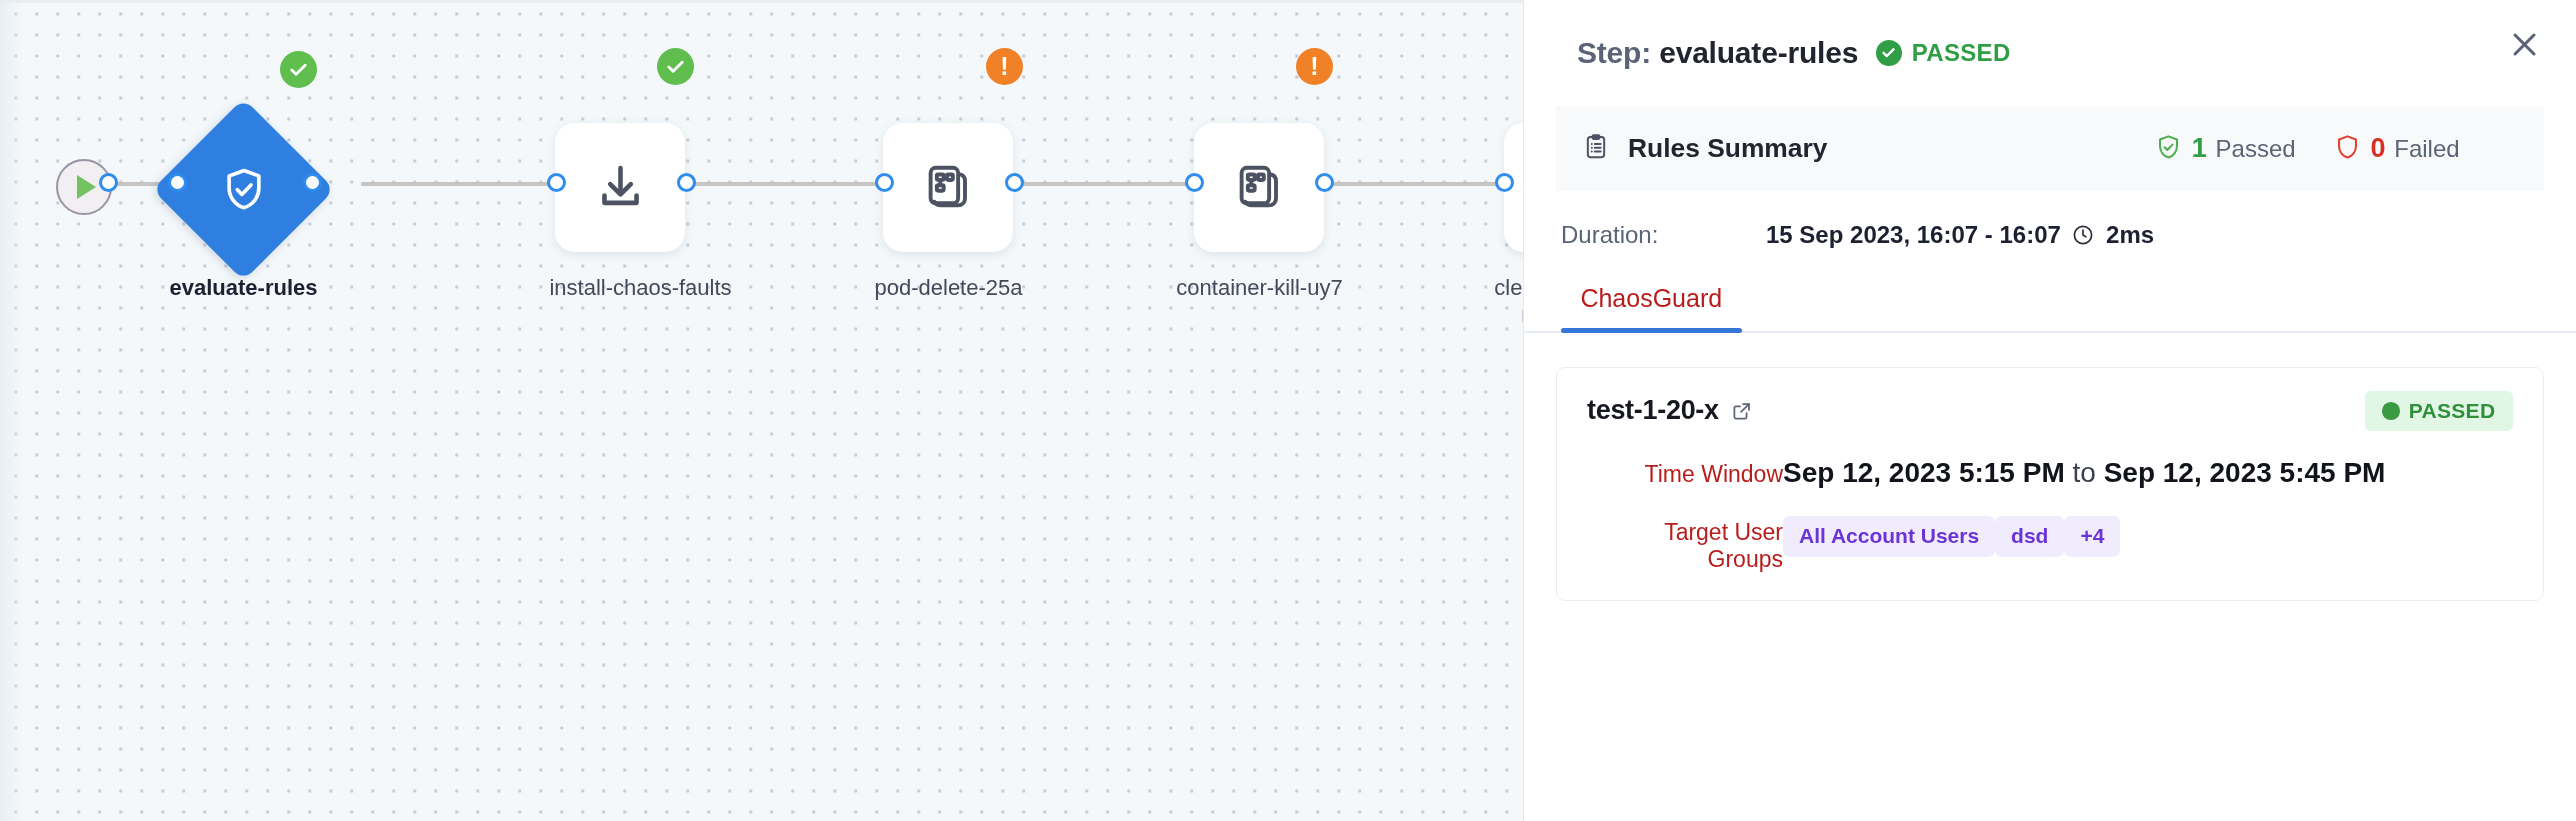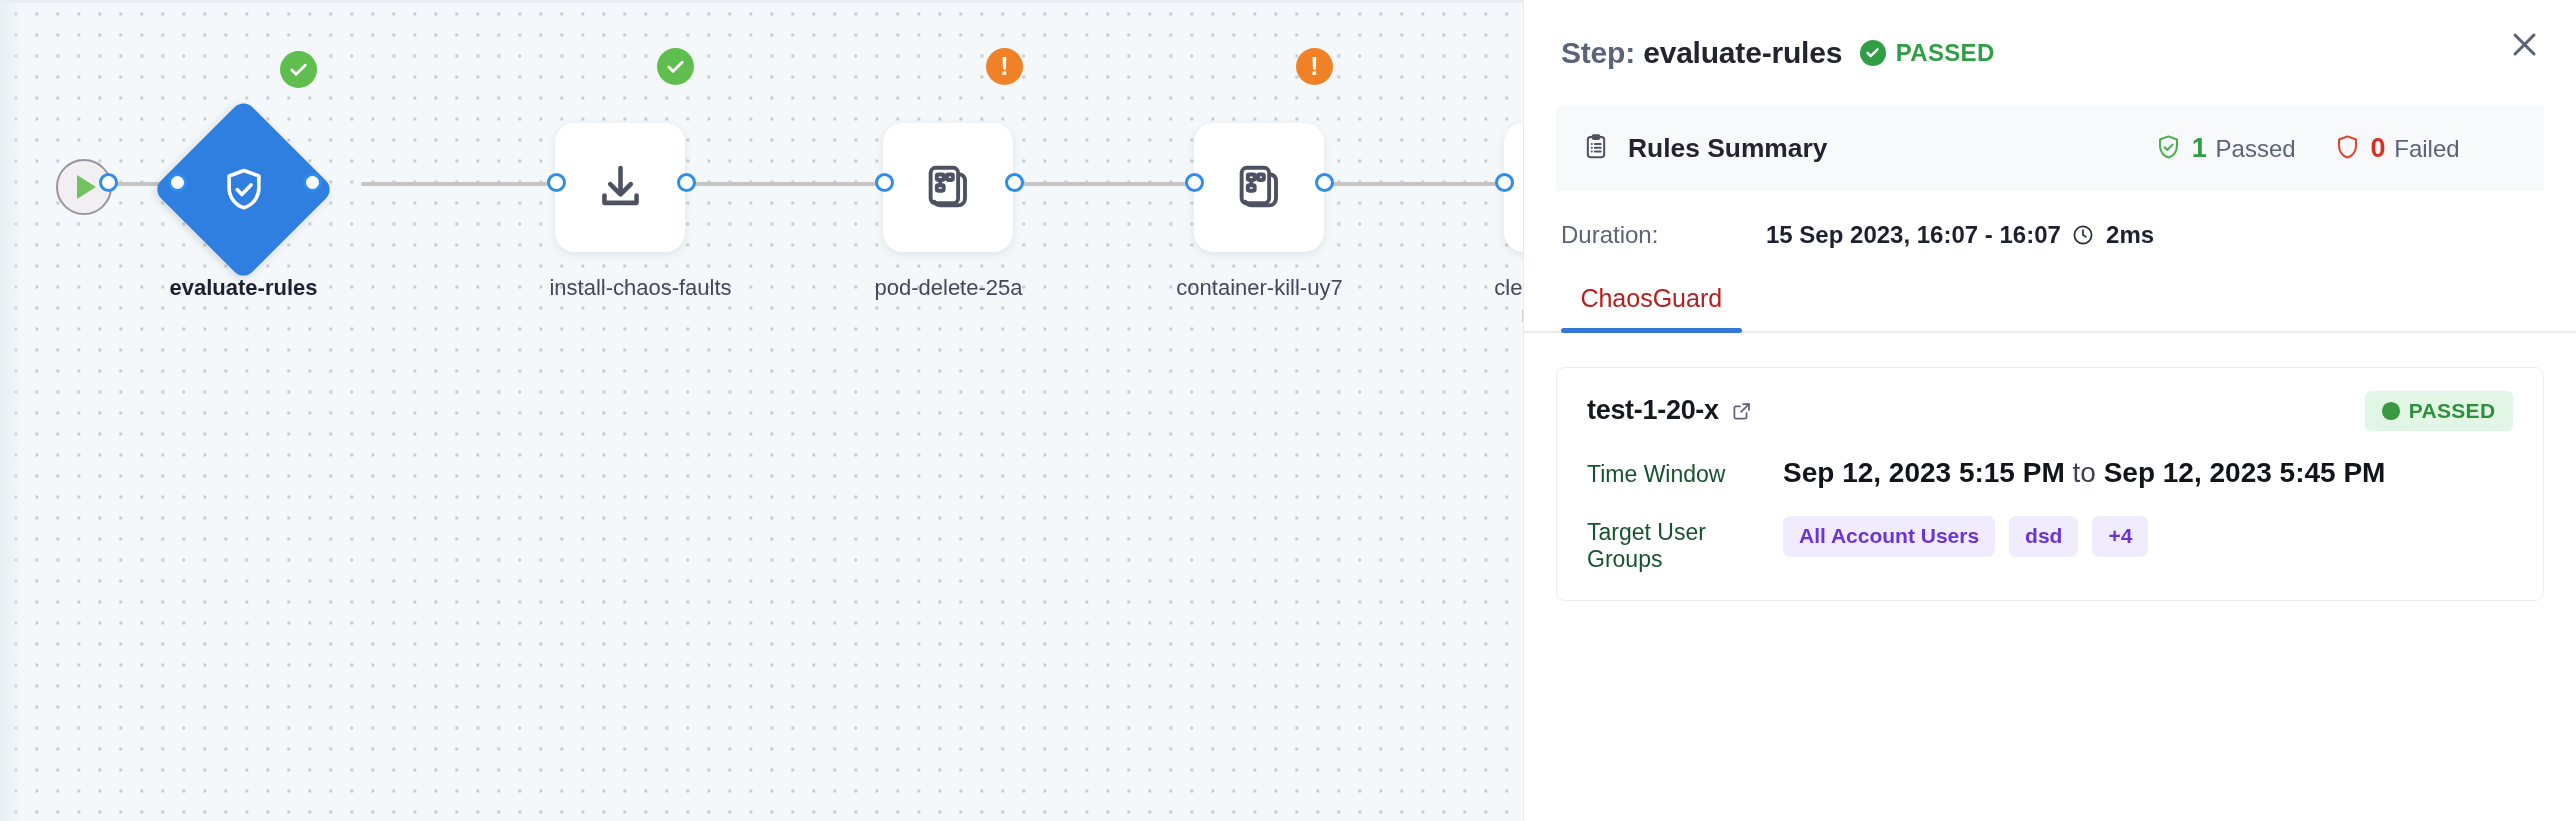--- a/index.html
+++ b/index.html
@@ -111,7 +111,7 @@
   .panel-title {
     font-size: 30px; color:#22252f; font-weight: 600; letter-spacing:-0.2px;
   }
-  .panel-title .lbl { color:#5b6377; font-weight:600; }
+  .panel-title .lbl { color:#5b6377; font-weight:600;margin-left:16px; }
   .status-pill {
     display:flex; align-items:center; gap: 9.7px; margin-left: 17.6px;
   }

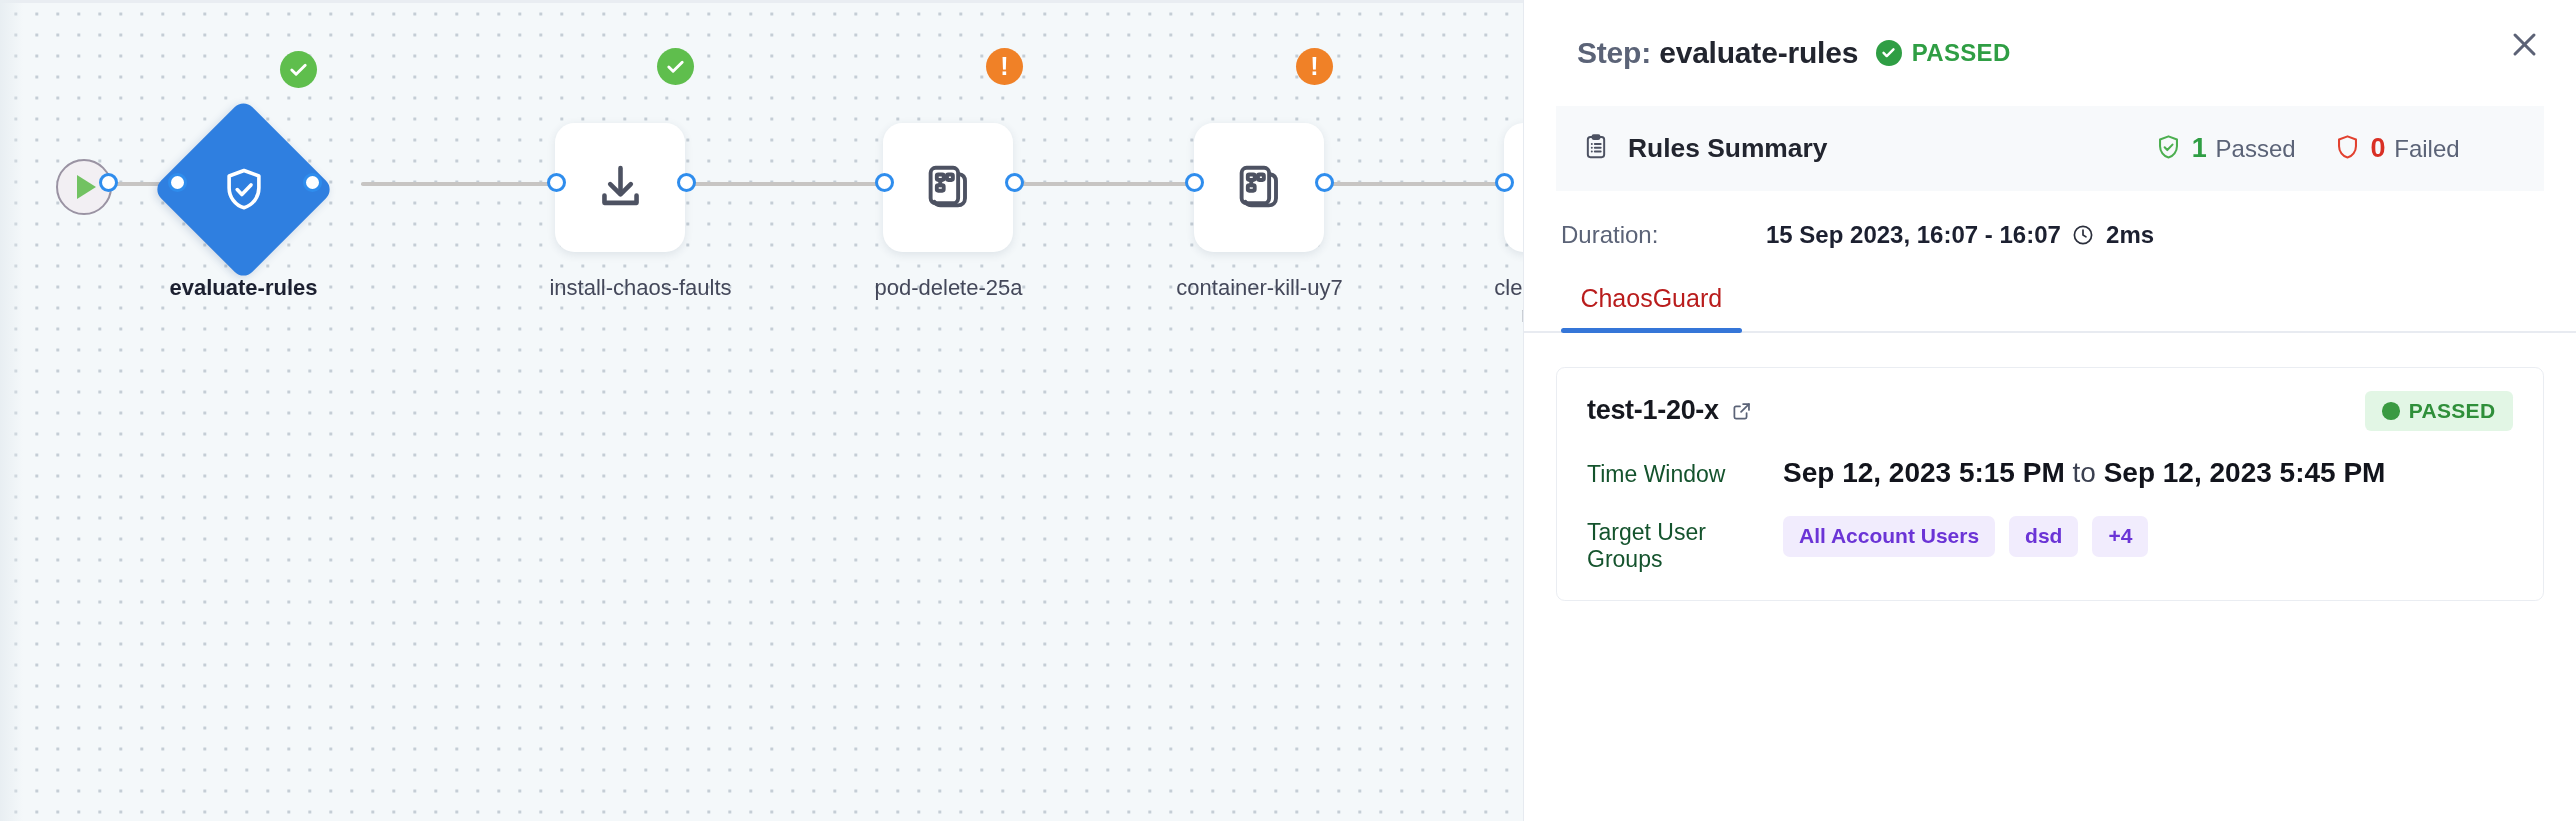--- a/index.html
+++ b/index.html
@@ -174,7 +174,7 @@
   .tc-badge-text { font-size: 21px; color:#2f8f3a; font-weight:700; letter-spacing:0.3px; }
 
   .tc-row { display:flex; margin-top: 26.4px; }
-  .tc-key { width: 196px; font-size: 23px; color:#14532d; padding-top: 3.5px; }
+  .tc-key { width: 196px; font-size: 23px; color:#b91c1c; padding-top: 3.5px; text-align: right; }
   .tc-val { flex:1; }
   .tw-main { font-size: 28px; color:#12141c; font-weight:700; }
   .tw-main .to { font-weight:400; color:#3b4050; }

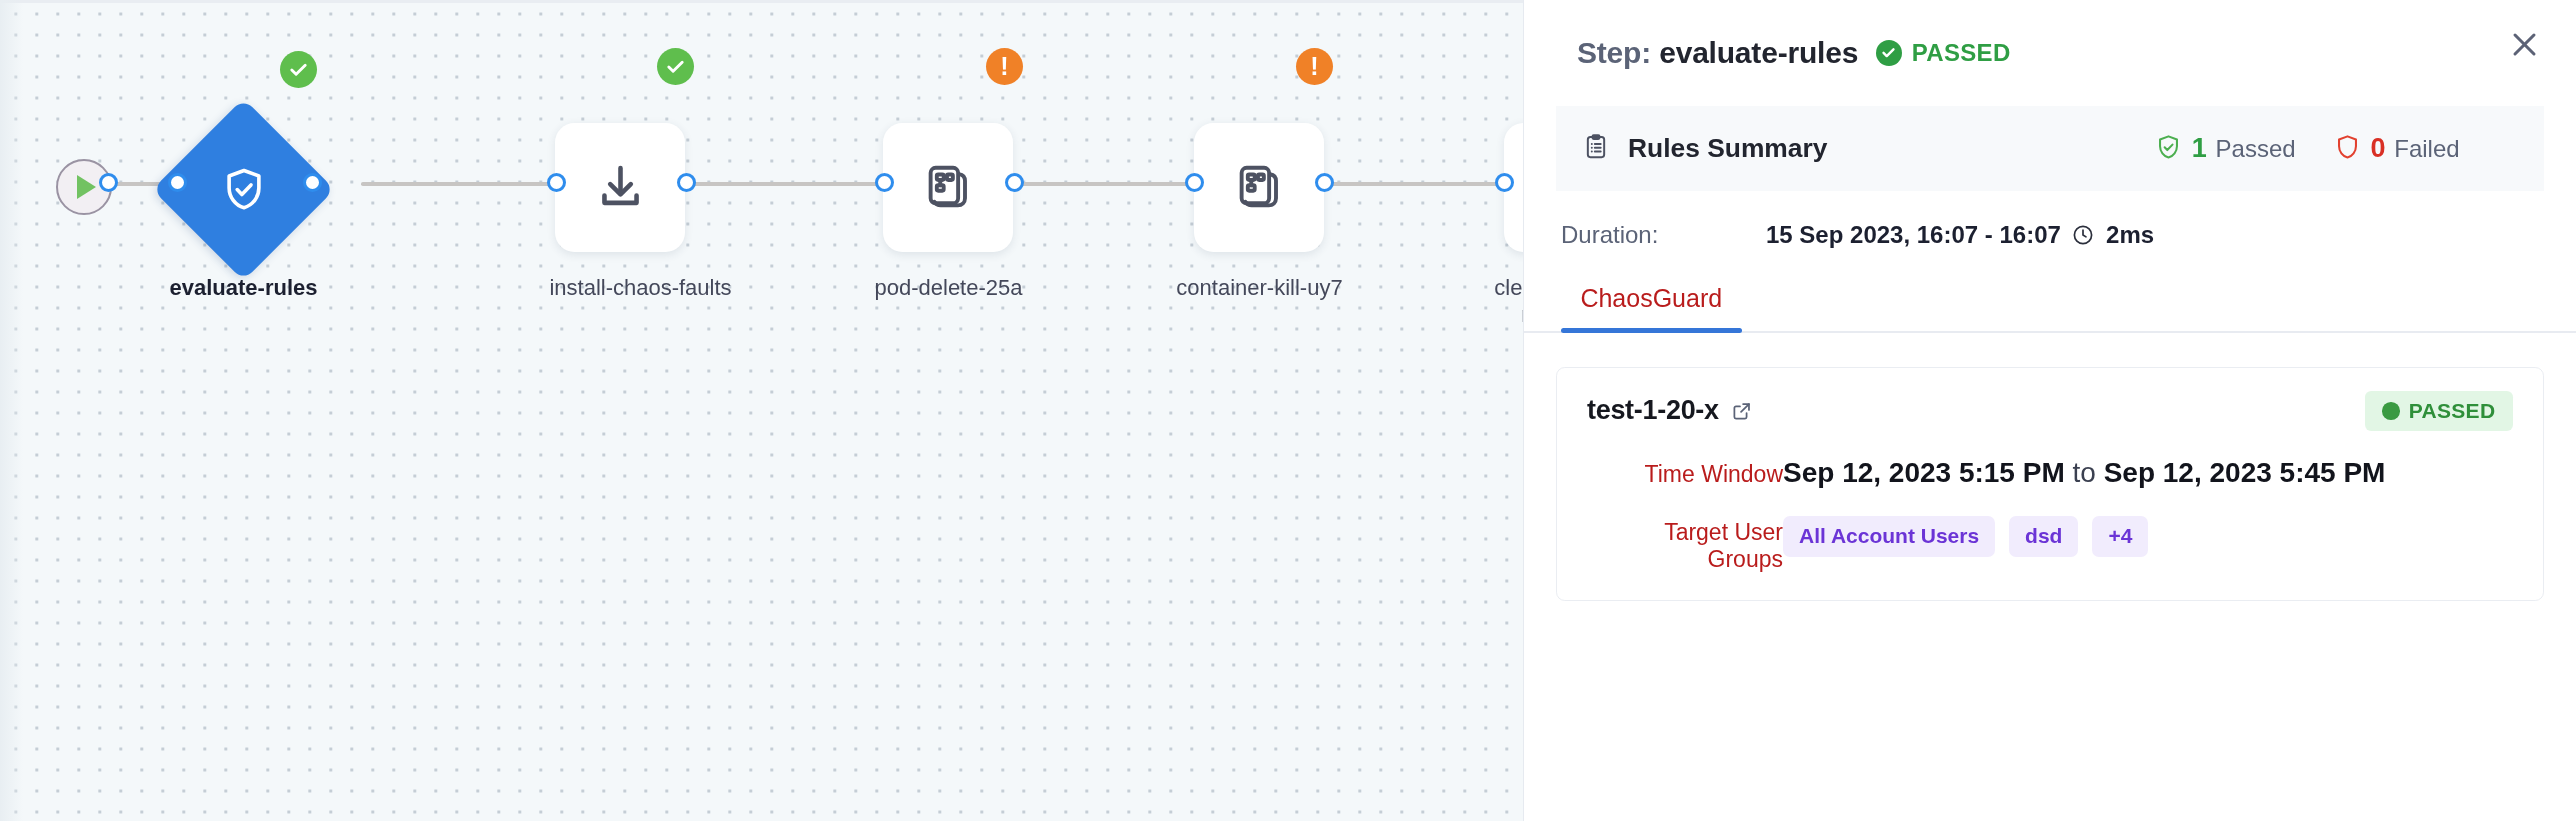--- a/index.html
+++ b/index.html
@@ -180,7 +180,7 @@
   .tw-main .to { font-weight:400; color:#3b4050; }
   .tw-sub { font-size: 23px; color:#3b4050; margin-top: 10.6px; display:flex; align-items:center; gap: 12.3px;}
   .tw-sep { color:#aeb4c2; }
-  .chips { display:flex; gap: 14px; align-items:flex-end; }
+  .chips { display:flex; align-items:flex-end; }
   .chip {
     background:#f1ecfd; color:#6b34d6; font-size: 21px; font-weight:600;
     border-radius: 7px; padding: 8.8px 16px;

